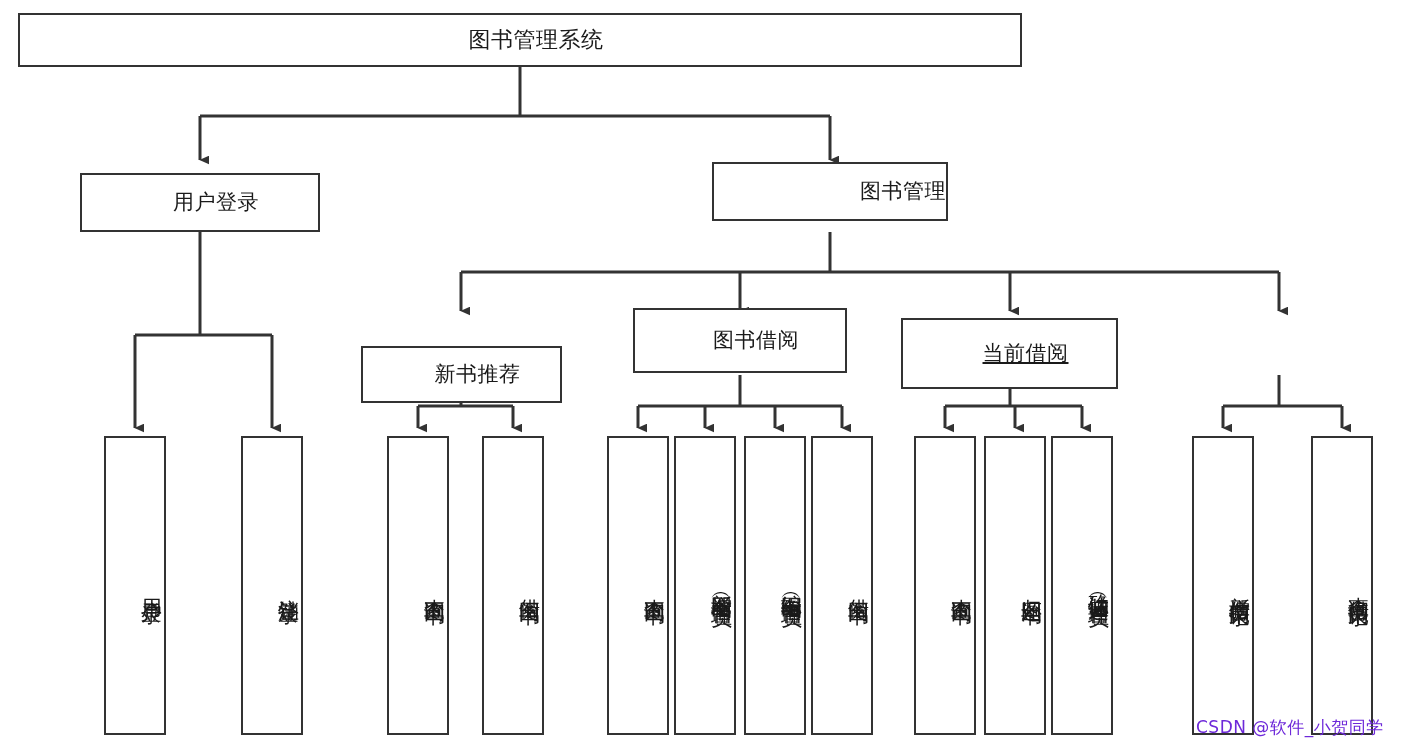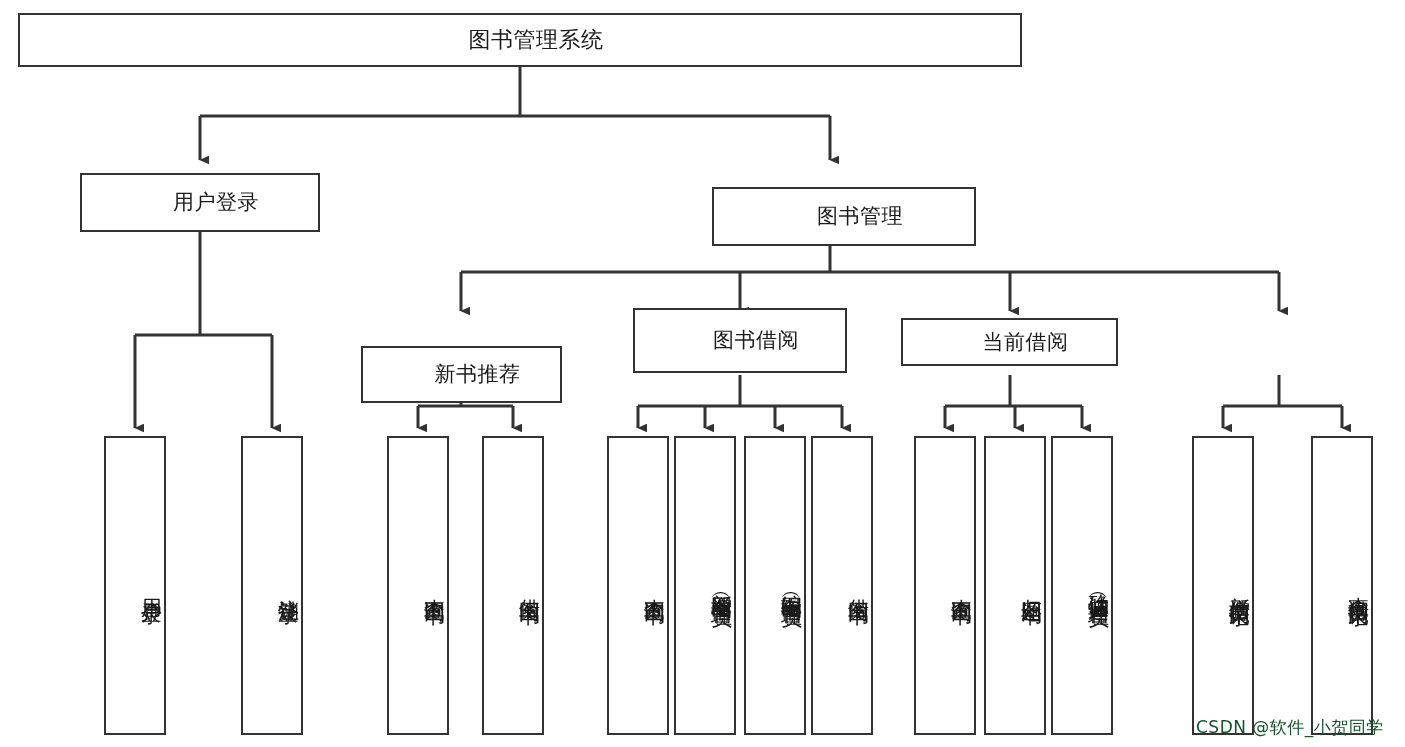--- a/index.html
+++ b/index.html
@@ -131,7 +131,7 @@
   <div class="node-box horiz" style="left:80px; top:173px; width:240px; height:59px;">
     <span class="node-label">用户登录</span>
   </div>
-  <div class="node-box horiz" style="left:712px; top:187px; width:264px; height:59px;">
+  <div class="node-box horiz" style="left:712px; top:162px; width:236px; height:59px;justify-content:flex-end;">
     <span class="node-label">图书管理</span>
   </div>
 

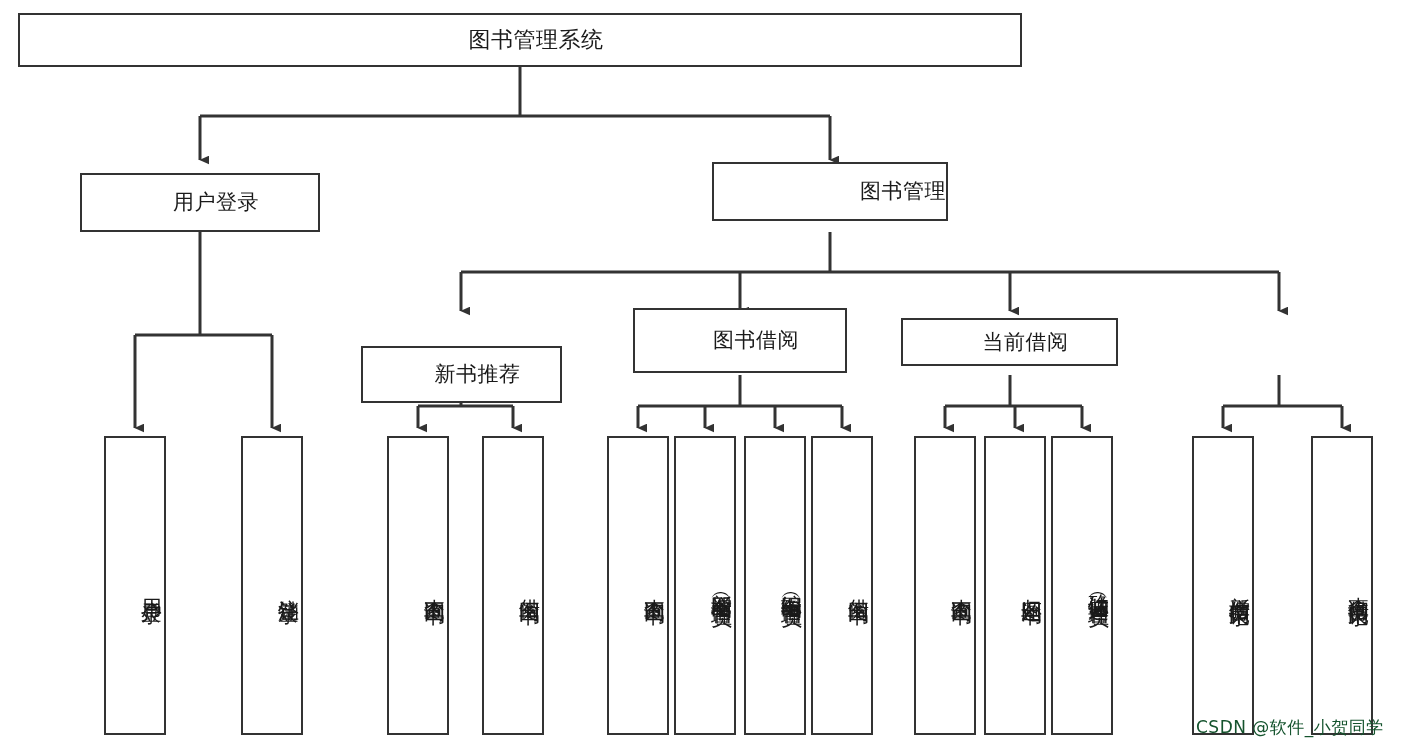--- a/index.html
+++ b/index.html
@@ -141,7 +141,7 @@
   <div class="node-box horiz" style="left:633px; top:308px; width:214px; height:65px;">
     <span class="node-label">图书借阅</span>
   </div>
-  <div class="node-box horiz" style="left:901px; top:318px; width:217px; height:48px;">
+  <div class="node-box horiz" style="left:901px; top:318px; width:217px; height:71px;text-decoration:underline;">
     <span class="node-label">当前借阅</span>
   </div>
 

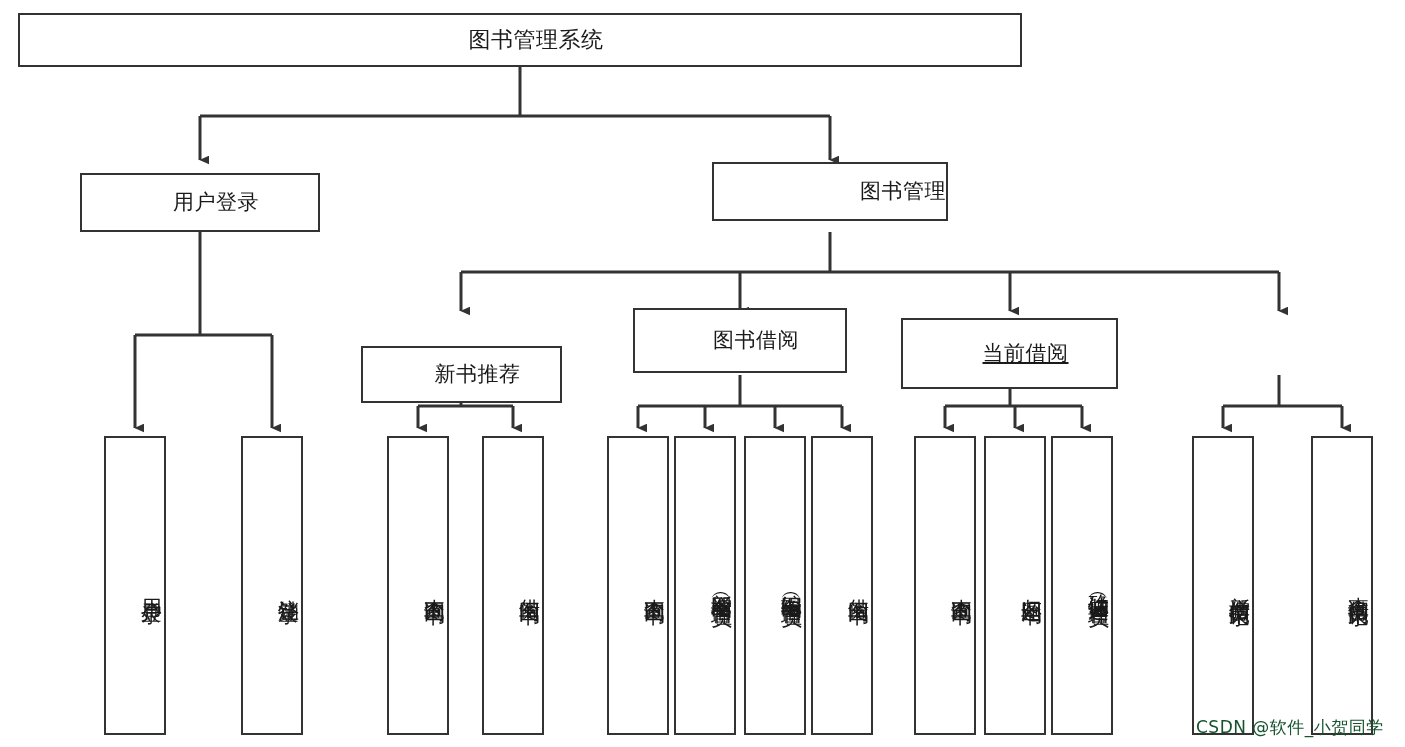--- a/index.html
+++ b/index.html
@@ -60,7 +60,7 @@
   .watermark {
     position: absolute;
     font-size: 17px;
-    color: #14532d;
+    color: #6d28d9;
     white-space: nowrap;
     letter-spacing: 0.5px;
     pointer-events: none;

